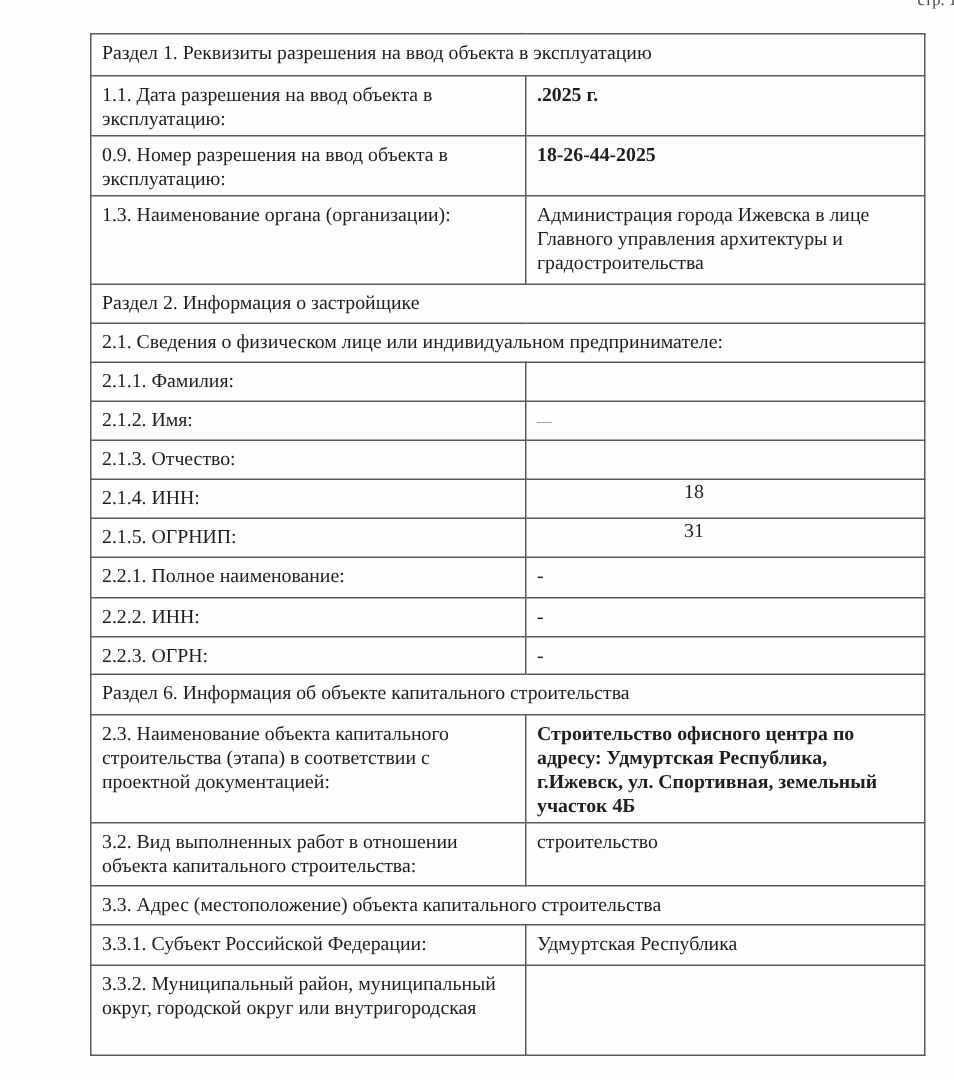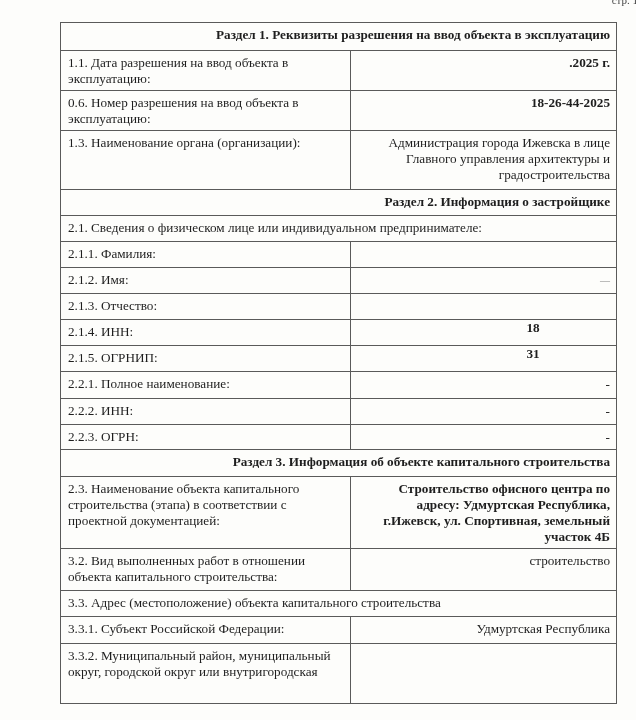--- a/index.html
+++ b/index.html
@@ -25,7 +25,7 @@
   }
   col.c1 { width:290px; }
   col.c2 { width:266px; }
-  td.sec { text-align:right; font-weight:bold; padding-top:6px; }
+  td.sec { text-align:left; font-weight:normal; padding-top:6px; }
   td.val { text-align:right; }
   td.val.b { font-weight:bold; }
   .dash-faint { color:#888; font-size:10px; line-height:10px; }

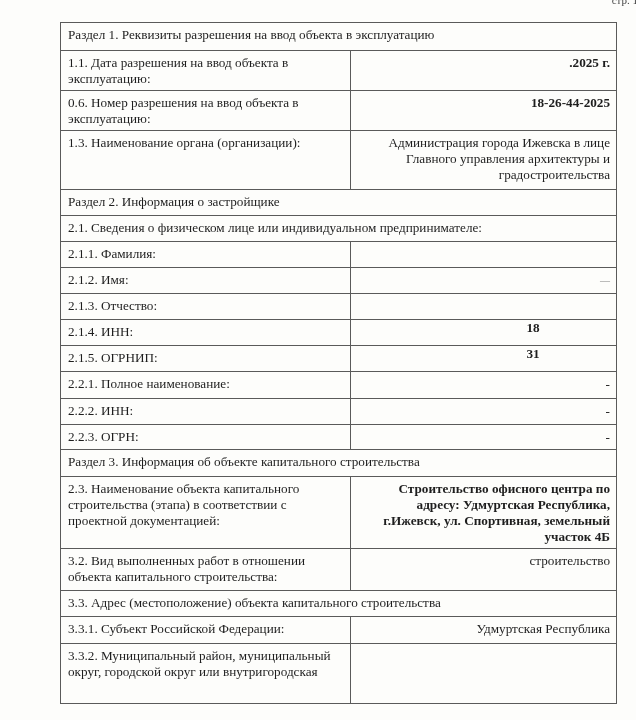--- a/index.html
+++ b/index.html
@@ -26,7 +26,7 @@
   col.c1 { width:290px; }
   col.c2 { width:266px; }
   td.sec { text-align:left; font-weight:normal; padding-top:6px; }
-  td.val { text-align:right; }
+  td.val { text-align:left; }
   td.val.b { font-weight:bold; }
   .dash-faint { color:#888; font-size:10px; line-height:10px; }
   .inn-val { display:block; text-align:center; padding-left:98px; margin-top:-4px;font-weight:bold; }

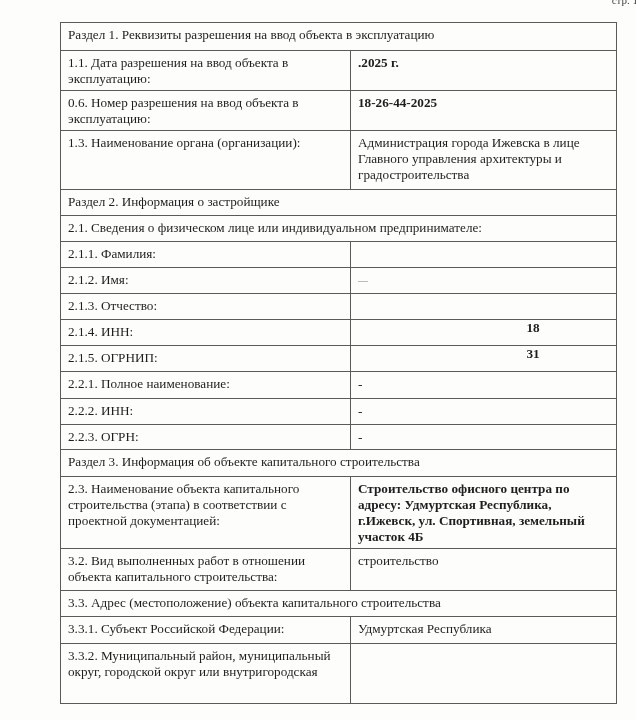--- a/index.html
+++ b/index.html
@@ -50,7 +50,7 @@
       <td class="val b">.2025 г.</td>
     </tr>
     <tr style="height:39px">
-      <td>0.6. Номер разрешения на ввод объекта в эксплуатацию:</td>
+      <td>0.9. Номер разрешения на ввод объекта в эксплуатацию:</td>
       <td class="val b">18-26-44-2025</td>
     </tr>
     <tr style="height:59px">

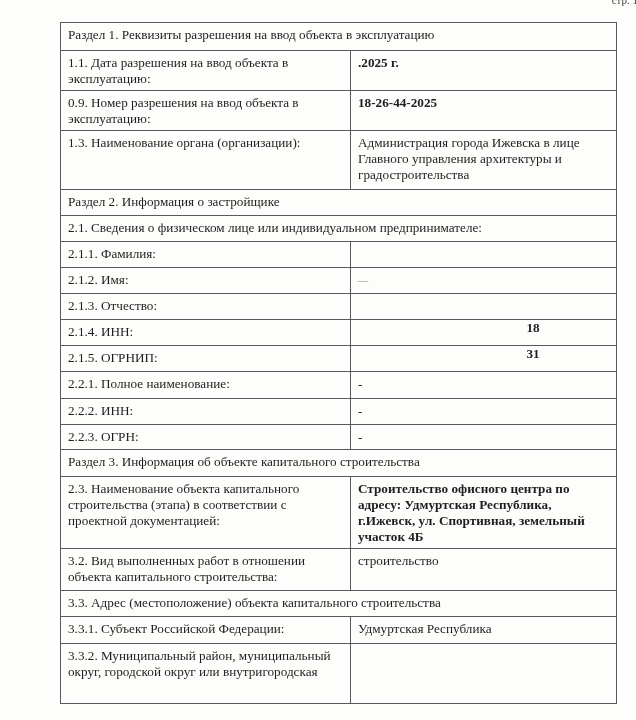--- a/index.html
+++ b/index.html
@@ -29,7 +29,7 @@
   td.val { text-align:left; }
   td.val.b { font-weight:bold; }
   .dash-faint { color:#888; font-size:10px; line-height:10px; }
-  .inn-val { display:block; text-align:center; padding-left:98px; margin-top:-4px;font-weight:bold; }
+  .inn-val { display:block; text-align:left; padding-left:98px; margin-top:-4px; }
 </style>
 </head>
 <body>

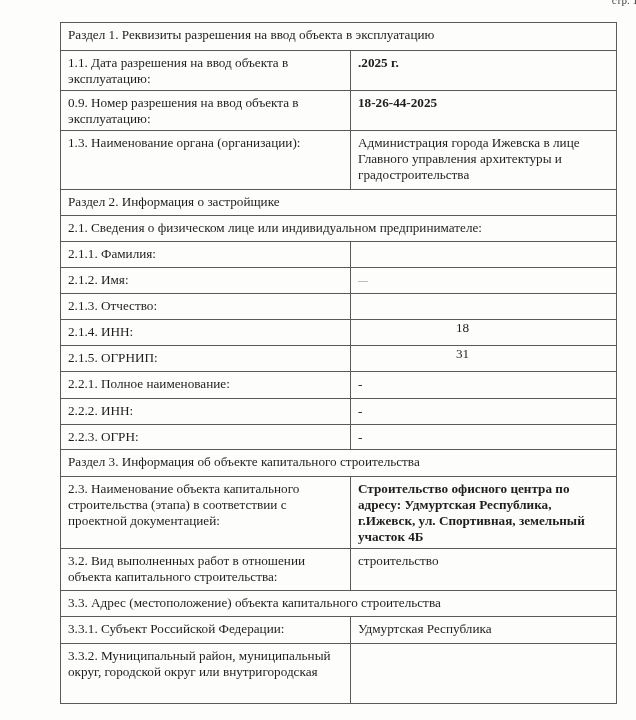--- a/index.html
+++ b/index.html
@@ -102,7 +102,7 @@
     </tr>
 
     <tr style="height:27px">
-      <td colspan="2" class="sec">Раздел 3. Информация об объекте капитального строительства</td>
+      <td colspan="2" class="sec">Раздел 6. Информация об объекте капитального строительства</td>
     </tr>
     <tr style="height:68px">
       <td>2.3. Наименование объекта капитального строительства (этапа) в соответствии с проектной документацией:</td>

